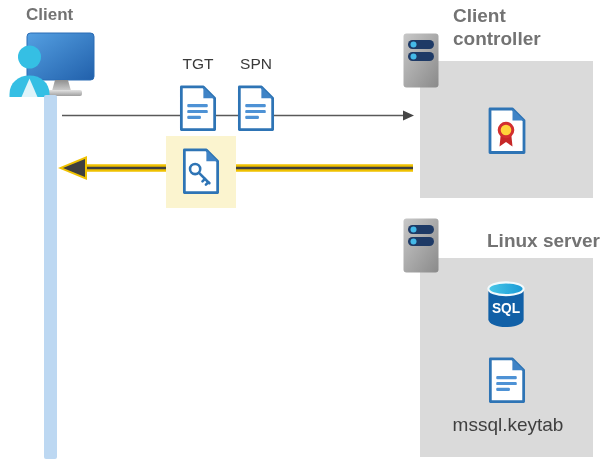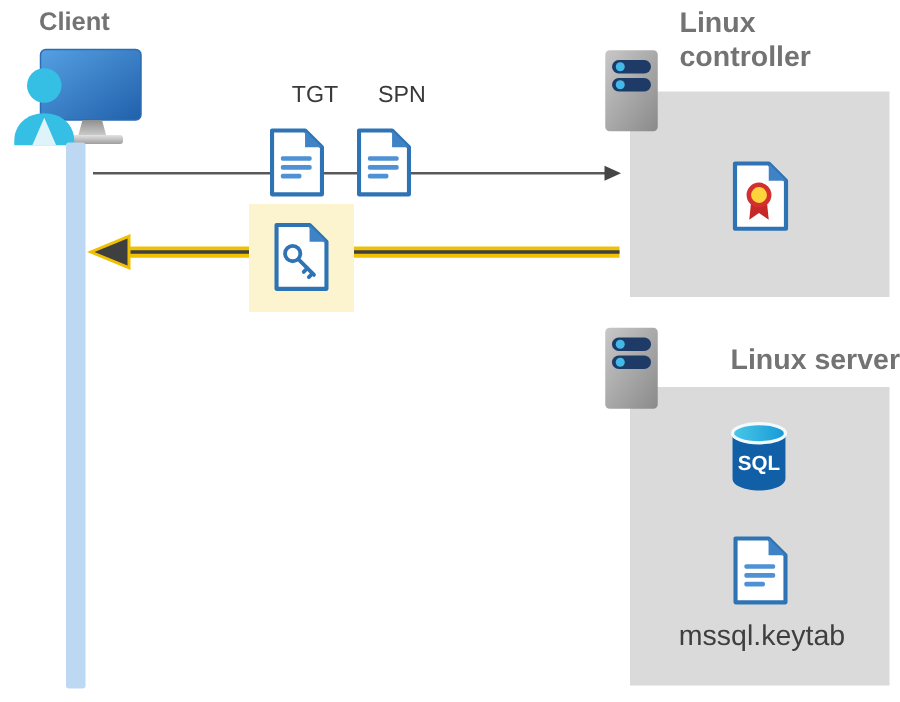--- a/index.html
+++ b/index.html
@@ -124,7 +124,7 @@
     <rect x="5" y="19" width="26" height="9" rx="4.5" fill="#1E3A66"></rect>
     <circle cx="10.5" cy="23.5" r="3" fill="#44B9E8"></circle>
   </svg>
-  <div class="abs title" id="dc-title">Linux controller</div>
+  <div class="abs title" id="dc-title">Client controller</div>
 
   <svg class="abs" id="cert-icon" width="42" height="48" viewBox="0 0 40 48">
     <path d="M3,2 H25.5 L37,13.5 V45.5 H3 Z" fill="#ffffff" stroke="#2E74B5" stroke-width="2.8" stroke-linejoin="round"></path>

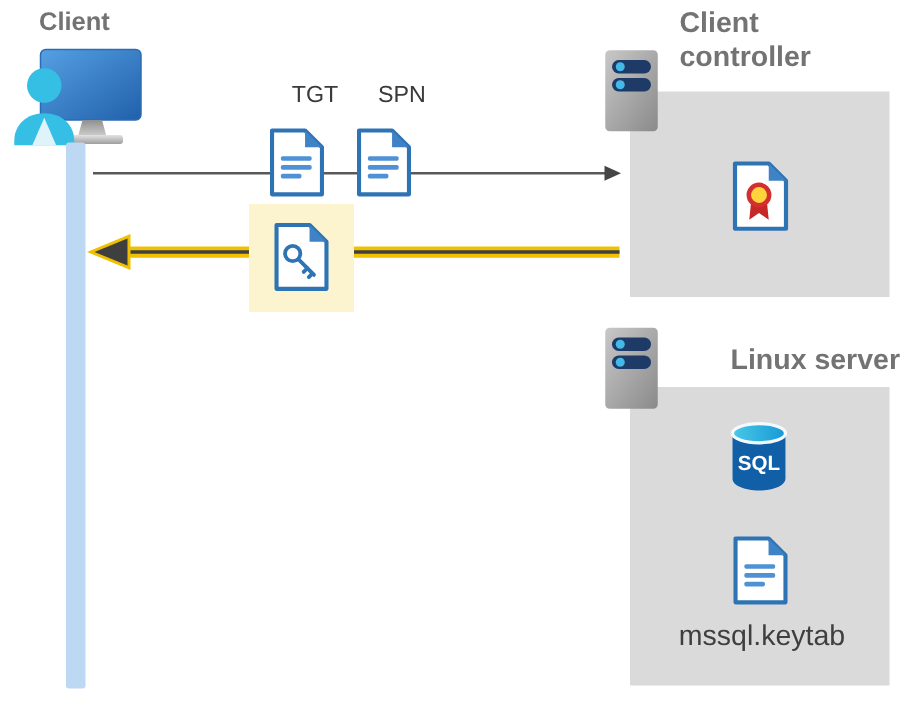--- a/index.html
+++ b/index.html
@@ -13,7 +13,7 @@
   #client-icon{left:8px;top:31px;}
   #lifeline{left:44px;top:95px;width:13px;height:364px;background:#BDD8F2;border-radius:2px;z-index:2;}
   #arrow-layer{left:0;top:0;z-index:2;}
-  .msg-label{font-size:15.5px;color:#3a3a3a;text-align:center;z-index:4;margin-left:12px;}
+  .msg-label{font-size:15.5px;color:#3a3a3a;text-align:center;z-index:4;}
   #tgt-label{left:176px;top:55px;width:44px;}
   #spn-label{left:233px;top:55px;width:46px;text-align:center;}
   #tgt-icon{left:178px;top:85px;z-index:4;}

